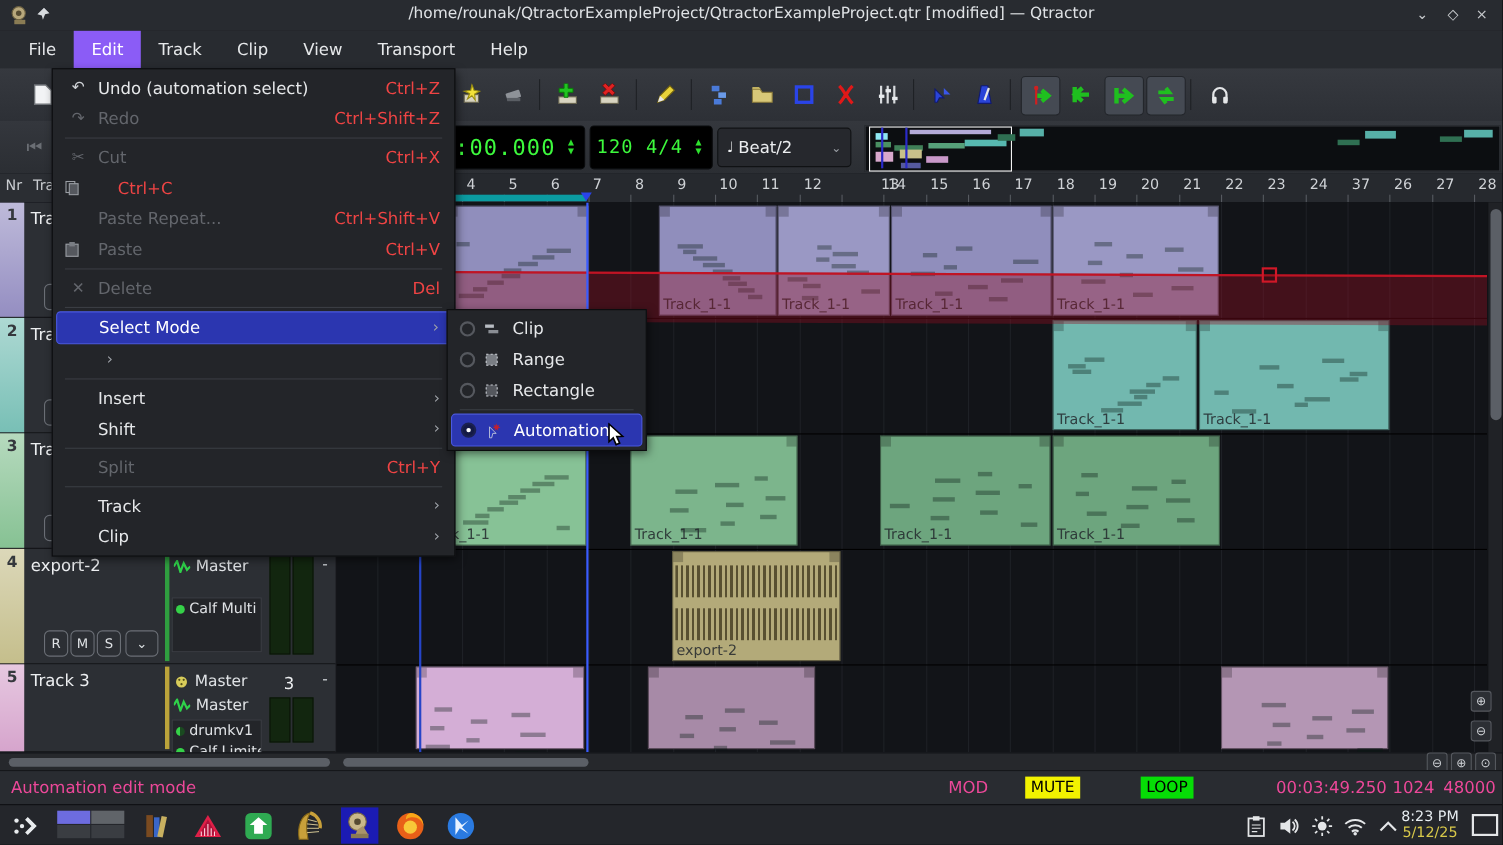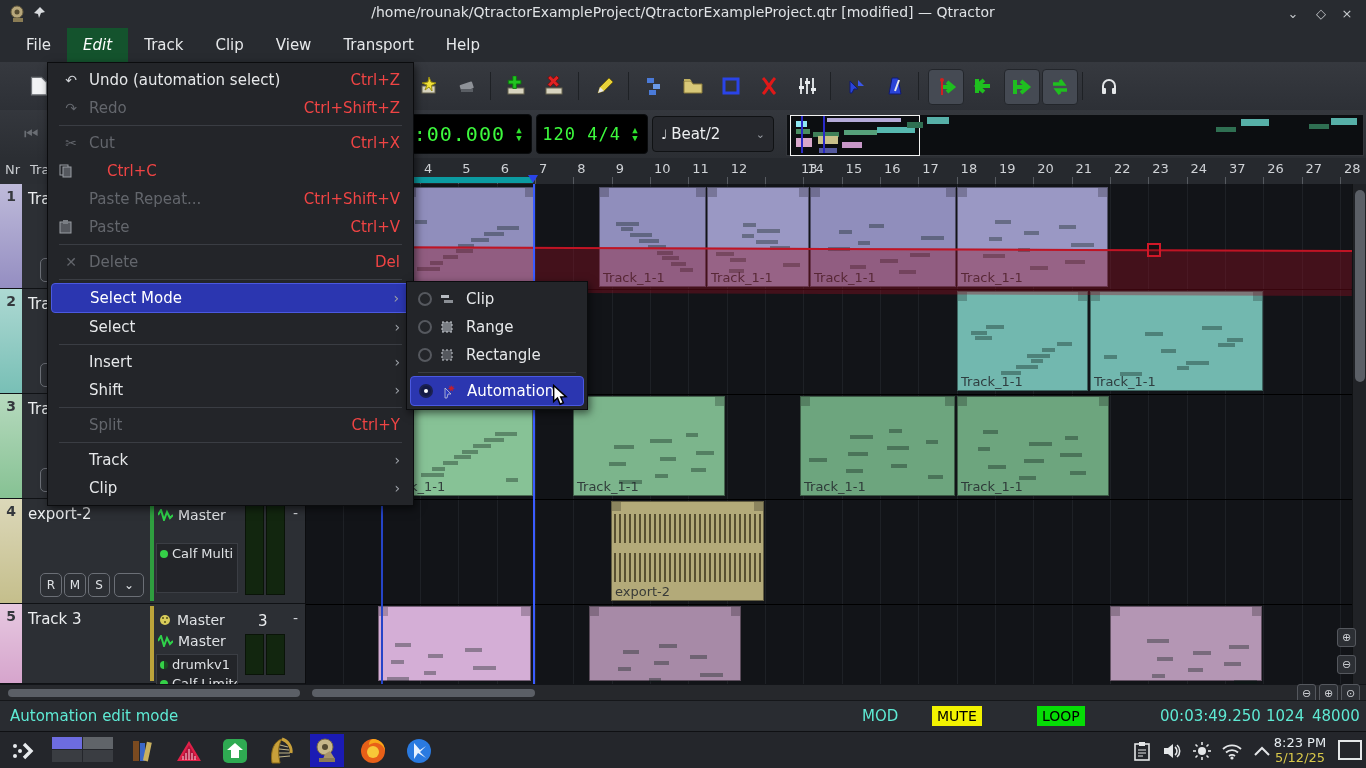--- a/index.html
+++ b/index.html
@@ -14,7 +14,7 @@
   
   #menubar{left:0;top:28px;width:1366px;height:34px;background:#282b30;display:flex;align-items:stretch;padding-left:10px;}
   .mb-item{padding:0 16px;display:flex;align-items:center;color:#e6e8ea;}
-  .mb-item.active{background:#14532d;color:#fff;font-style:italic;}
+  .mb-item.active{background:#8b5cf6;color:#fff;}
   
   #toolbar{left:0;top:62px;width:1366px;height:48px;background:linear-gradient(#36393f,#2d3036);border-bottom:1px solid #1b1d21;}
   .tbtn{top:7px;width:34px;height:34px;border-radius:4px;display:flex;align-items:center;justify-content:center;font-size:19px;}

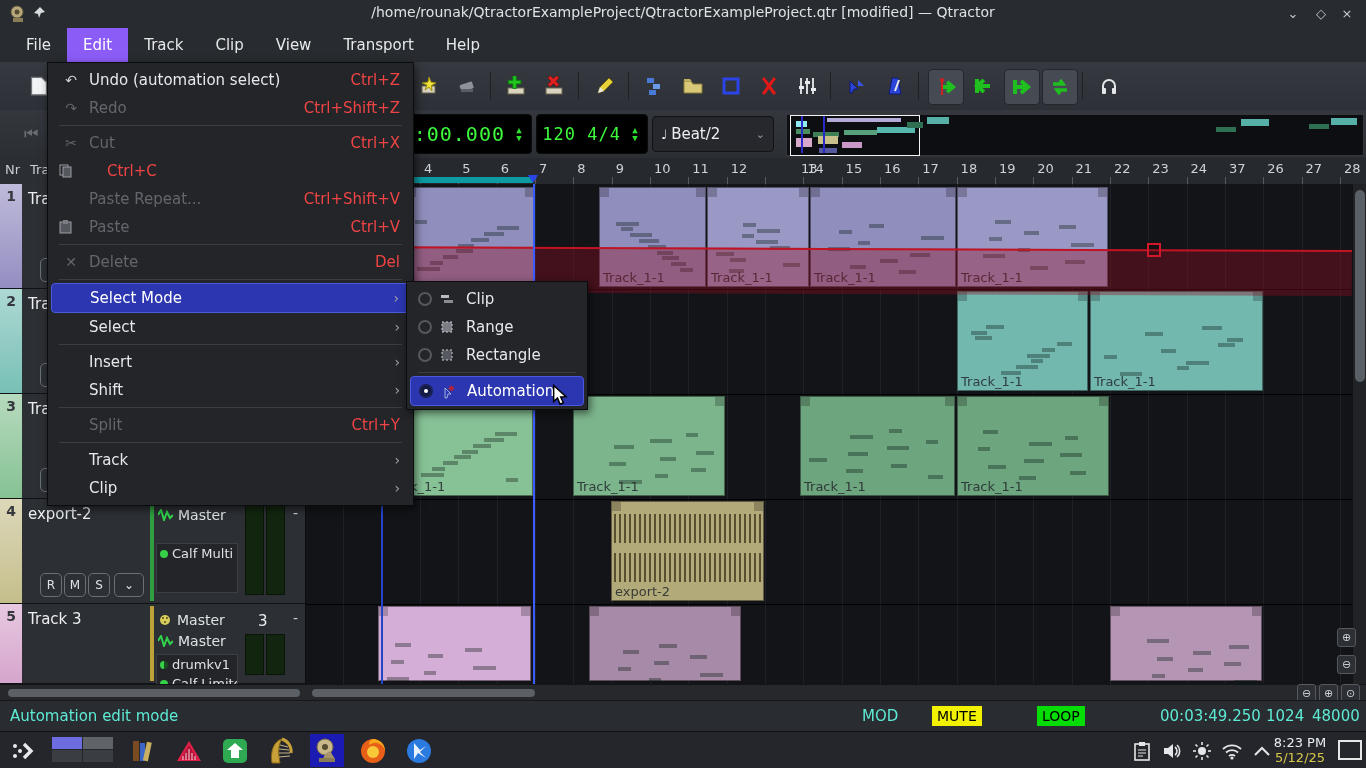--- a/index.html
+++ b/index.html
@@ -874,7 +874,6 @@
       </div>
       <div class="menu-item">
         <span class="mi-icon"></span>
-        <span class="mi-label">Select</span>
         <span class="mi-arrow">›</span>
       </div>
       <div class="menu-sep"></div>

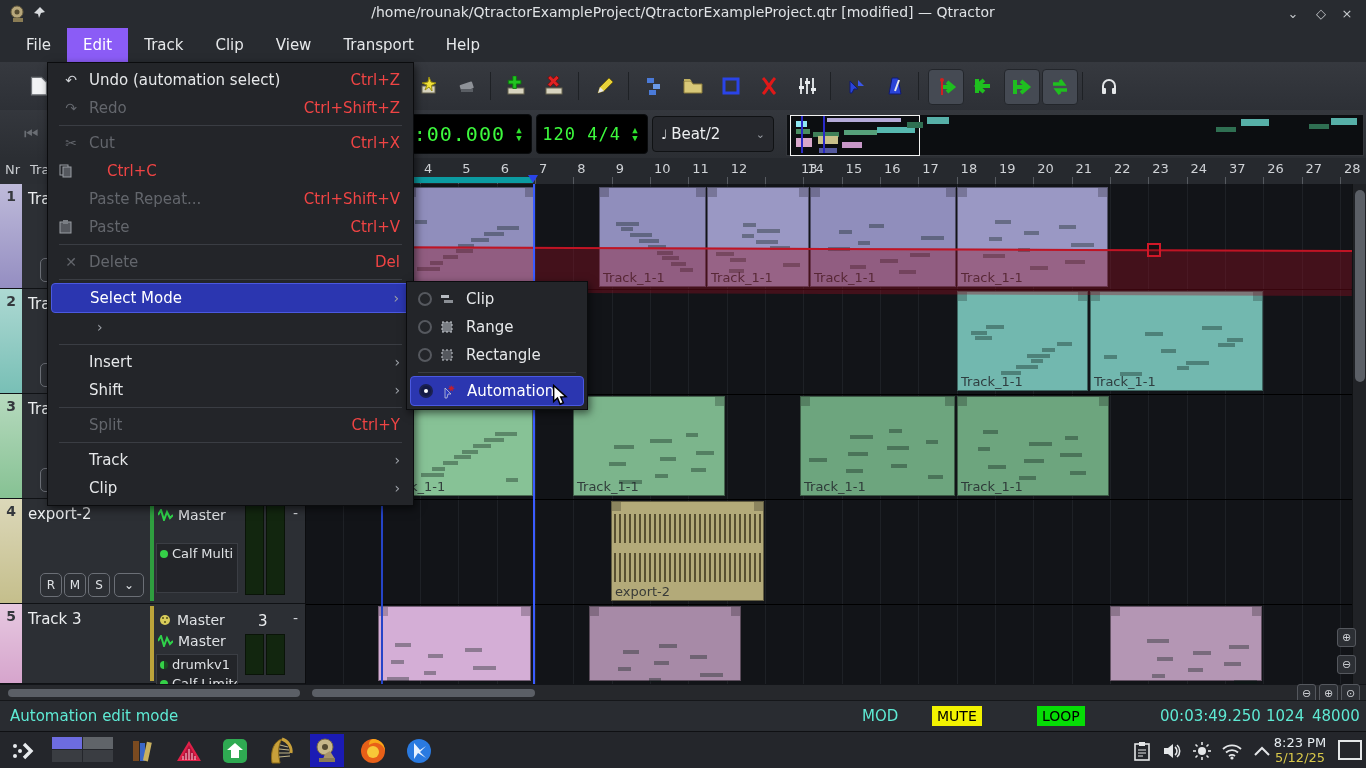--- a/index.html
+++ b/index.html
@@ -78,7 +78,7 @@
   
   #statusbar{left:0;top:700px;width:1366px;height:31px;background:#292c31;border-top:1px solid #15171a;}
   .sb-badge{top:5px;height:20px;padding:0 5px;font-size:14px;color:#000;display:flex;align-items:center;}
-  .sb-text{top:6px;font-size:15px;color:#5eead4;}
+  .sb-text{top:6px;font-size:15px;color:#ec4899;}
   
   #taskbar{left:0;top:731px;width:1366px;height:37px;background:#24262b;border-top:1px solid #0f1013;}
   .task{top:2px;width:34px;height:33px;display:flex;align-items:center;justify-content:center;}

